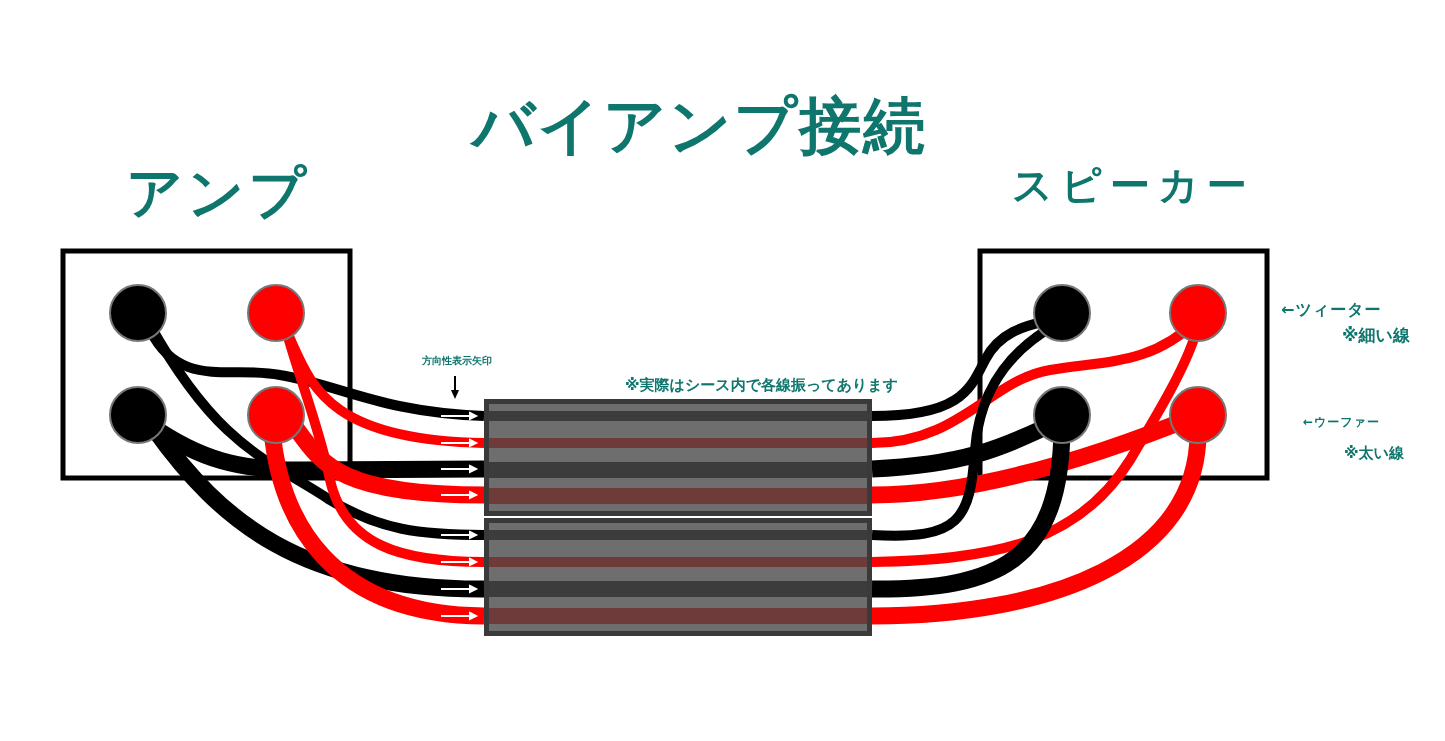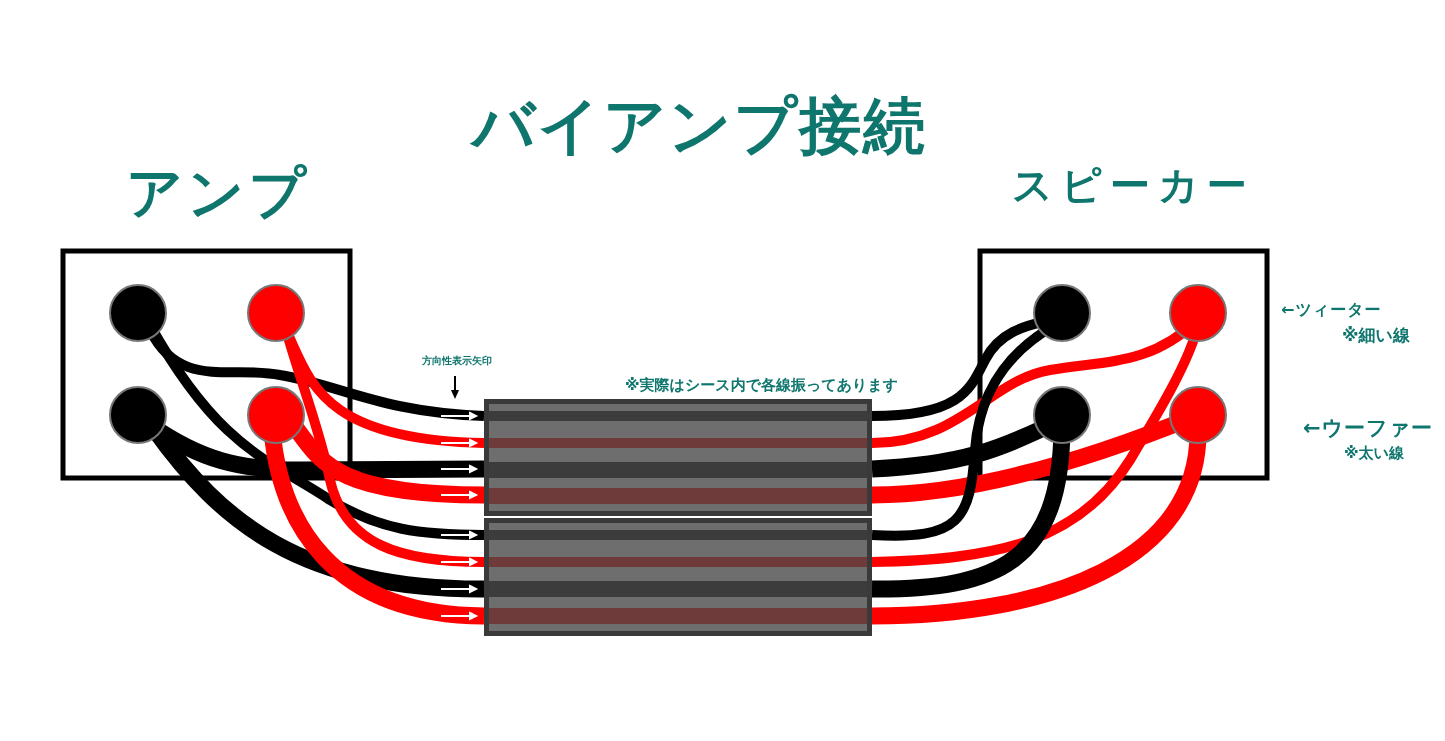--- a/index.html
+++ b/index.html
@@ -12,7 +12,7 @@
   #sheath-note{left:606px;top:376px;font-size:15px;margin-left:19px;}
   #tw-label{left:1281px;top:300px;font-size:16px;letter-spacing:1px;}
   #tw-note{left:1342px;top:324px;font-size:17px;text-align:right;}
-  #wf-label{left:1303px;top:414px;font-size:21px;letter-spacing:1px;}
+  #wf-label{left:1303px;top:414px;font-size:12px;letter-spacing:1px;}
   #wf-note{left:1344px;top:444px;font-size:15px;}
   svg{position:absolute;left:0;top:0;}
 </style>

